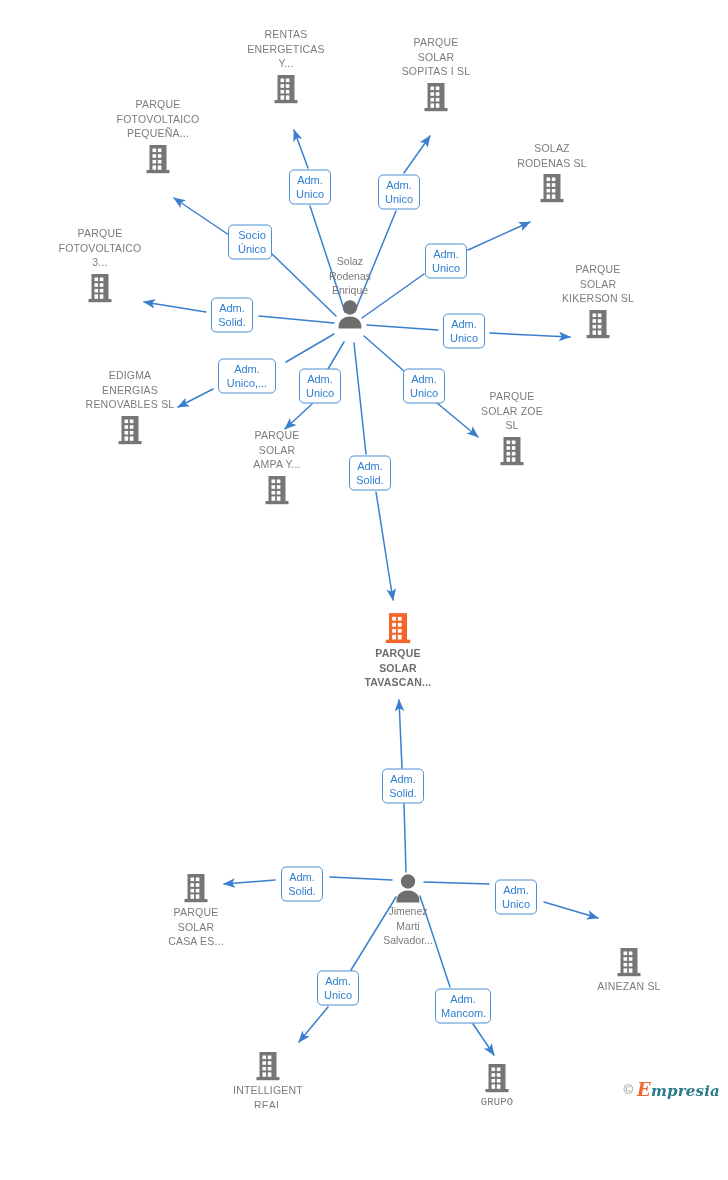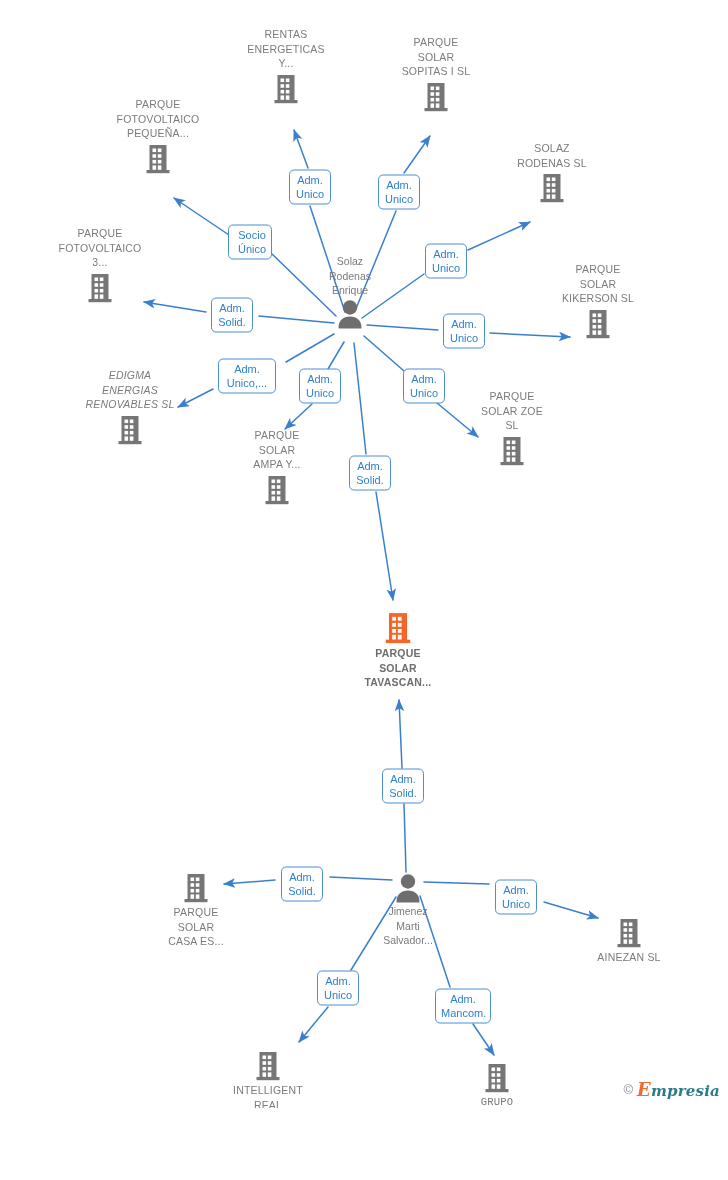--- a/index.html
+++ b/index.html
@@ -299,7 +299,7 @@
     </span>
   </div>
 
-  <div class="node top" style="left:130px;top:368px;font-style:italic;">
+  <div class="node top" style="left:130px;top:368px;">
     <span class="lbl">EDIGMA
 ENERGIAS
 RENOVABLES SL</span>

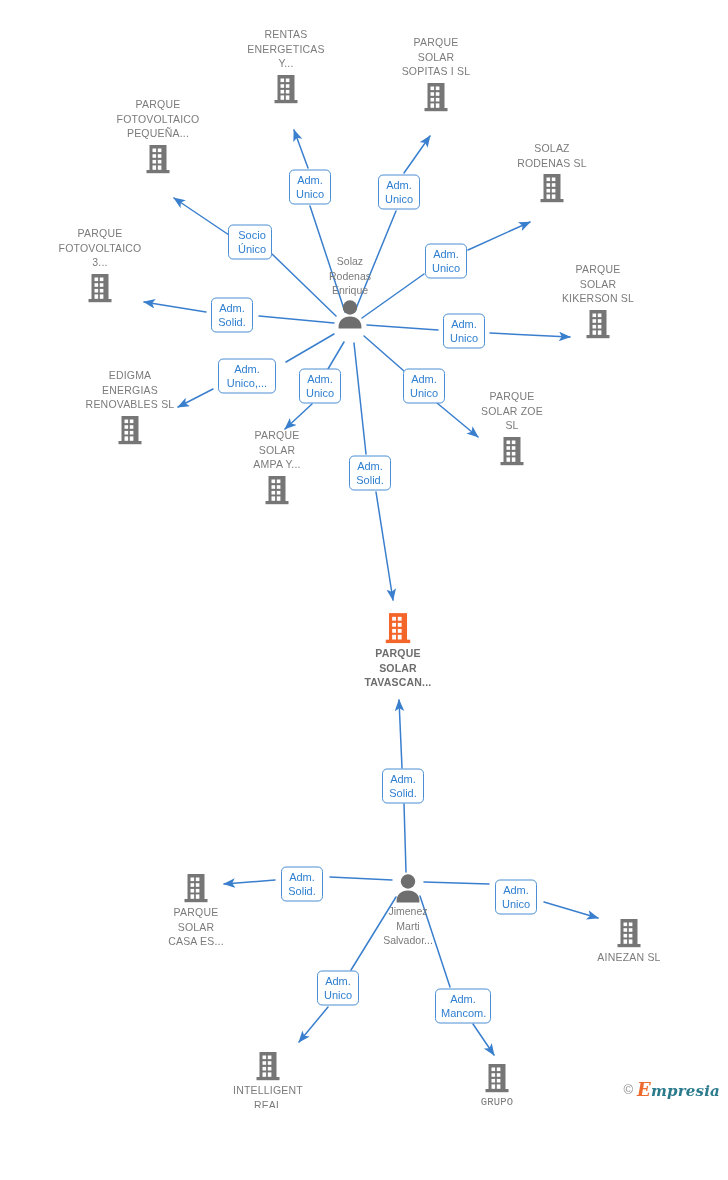--- a/index.html
+++ b/index.html
@@ -419,7 +419,7 @@
 CASA ES...</span>
   </div>
 
-  <div class="node bot" style="left:629px;top:917px;">
+  <div class="node bot" style="left:629px;top:946px;">
     <span class="ico">
       <svg width="28" height="32" viewBox="0 0 28 32">
           <g fill="#767676">

